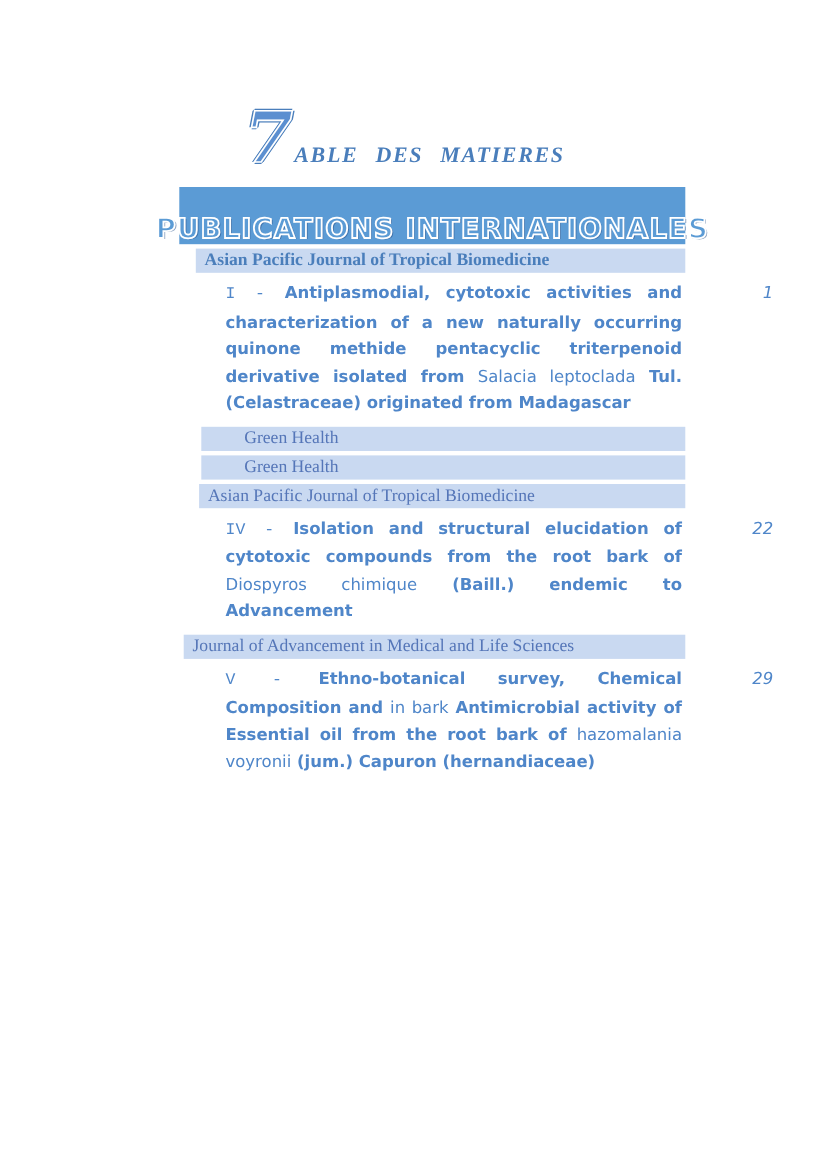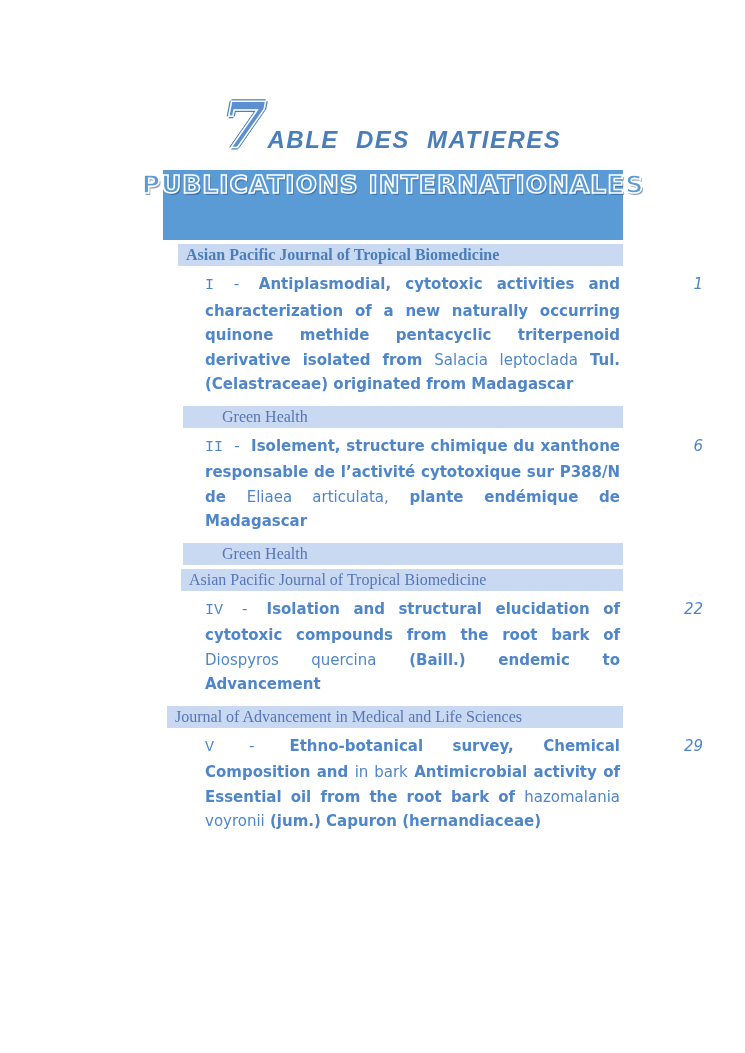--- a/index.html
+++ b/index.html
@@ -37,10 +37,10 @@
     margin-right: 1px;
   }
   .title-rest {
-    font-family: Liberation Sans, sans-serif;
+    font-family: Liberation Serif, serif;
     font-style: italic;
     font-weight: bold;
-    font-size: 24px;
+    font-size: 20px;
     letter-spacing: 1.5px;
     word-spacing: 9px;
     color: var(--title_blue, #4a7ebb);

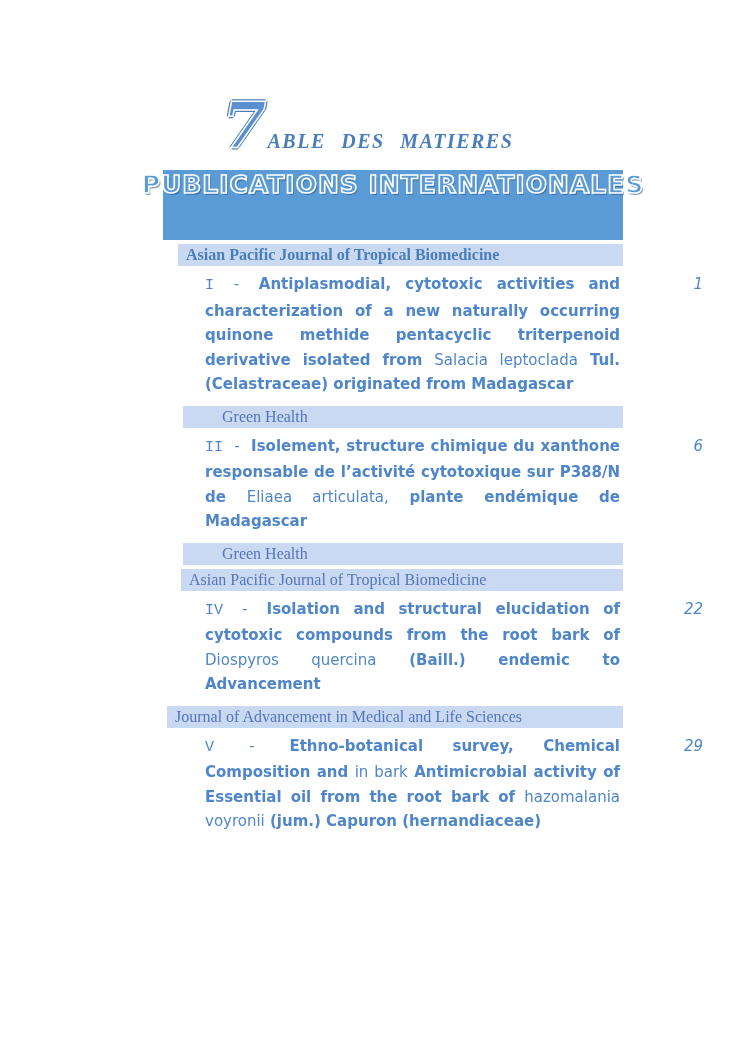--- a/index.html
+++ b/index.html
@@ -55,10 +55,10 @@
   }
 
   .banner {
-    height: 70px;
+    height: 52px;
     background: var(--banner_bg, #5b9bd5);
     display: flex;
-    align-items: flex-start;
+    align-items: flex-end;
     justify-content: center;
   }
   .banner span {

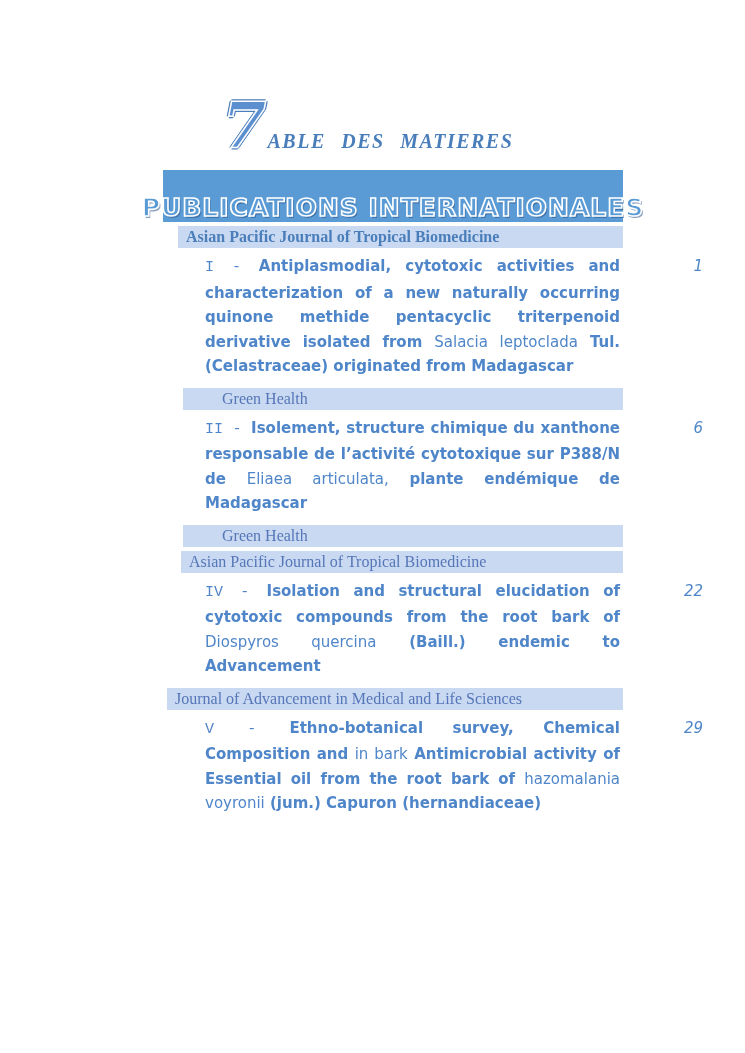--- a/index.html
+++ b/index.html
@@ -151,10 +151,6 @@
 
     <div class="band ind-b">Green Health</div>
 
-    <div class="entry">
-      <p class="text"><span class="seg-n">II - </span><span>Isolement, structure chimique du xanthone responsable de l’activité cytotoxique sur P388/N de </span><span class="seg-i">Eliaea articulata,</span><span> plante endémique de Madagascar</span></p>
-      <span class="page-num">6</span>
-    </div>
 
     <div class="band ind-b">Green Health</div>
 

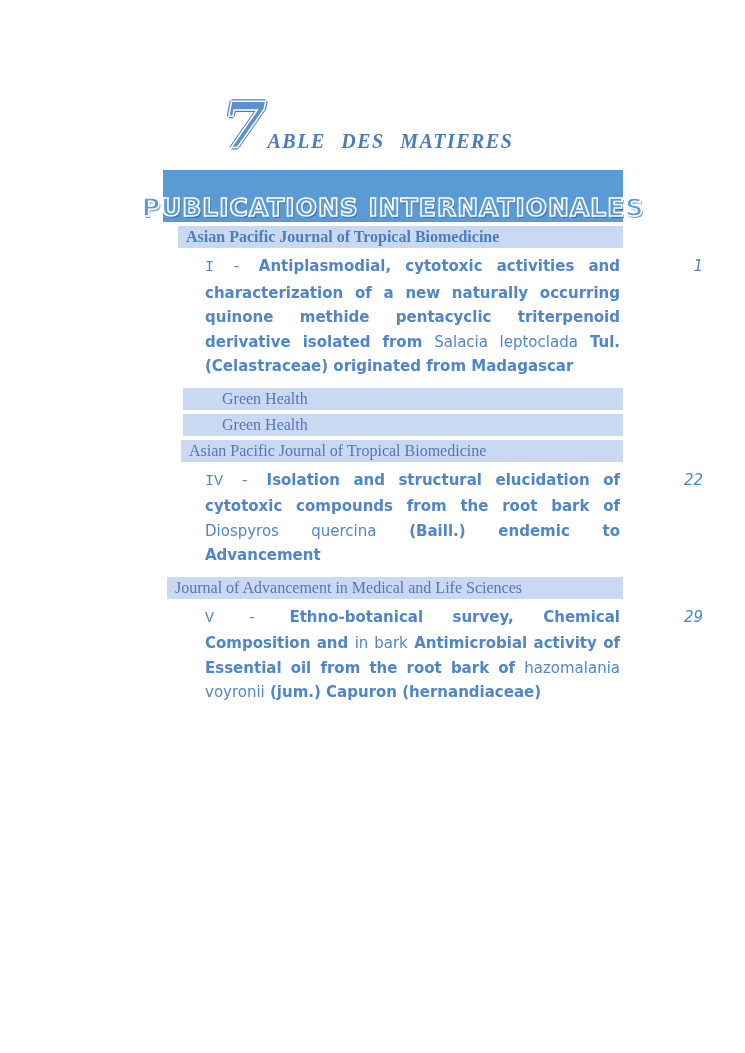--- a/index.html
+++ b/index.html
@@ -158,7 +158,7 @@
     <div class="band ind-c">Asian Pacific Journal of Tropical Biomedicine</div>
 
     <div class="entry">
-      <p class="text"><span class="seg-n">IV - </span><span>Isolation and structural elucidation of cytotoxic compounds from the root bark of </span><span class="seg-i">Diospyros quercina</span><span> (Baill.) endemic to Advancement</span></p>
+      <p class="text"><span class="seg-n">IV - </span><span>Isolation and structural elucidation of cytotoxic compounds from the root bark of </span><span class="seg-i">Diospyros chimique</span><span> (Baill.) endemic to Advancement</span></p>
       <span class="page-num">22</span>
     </div>
 

